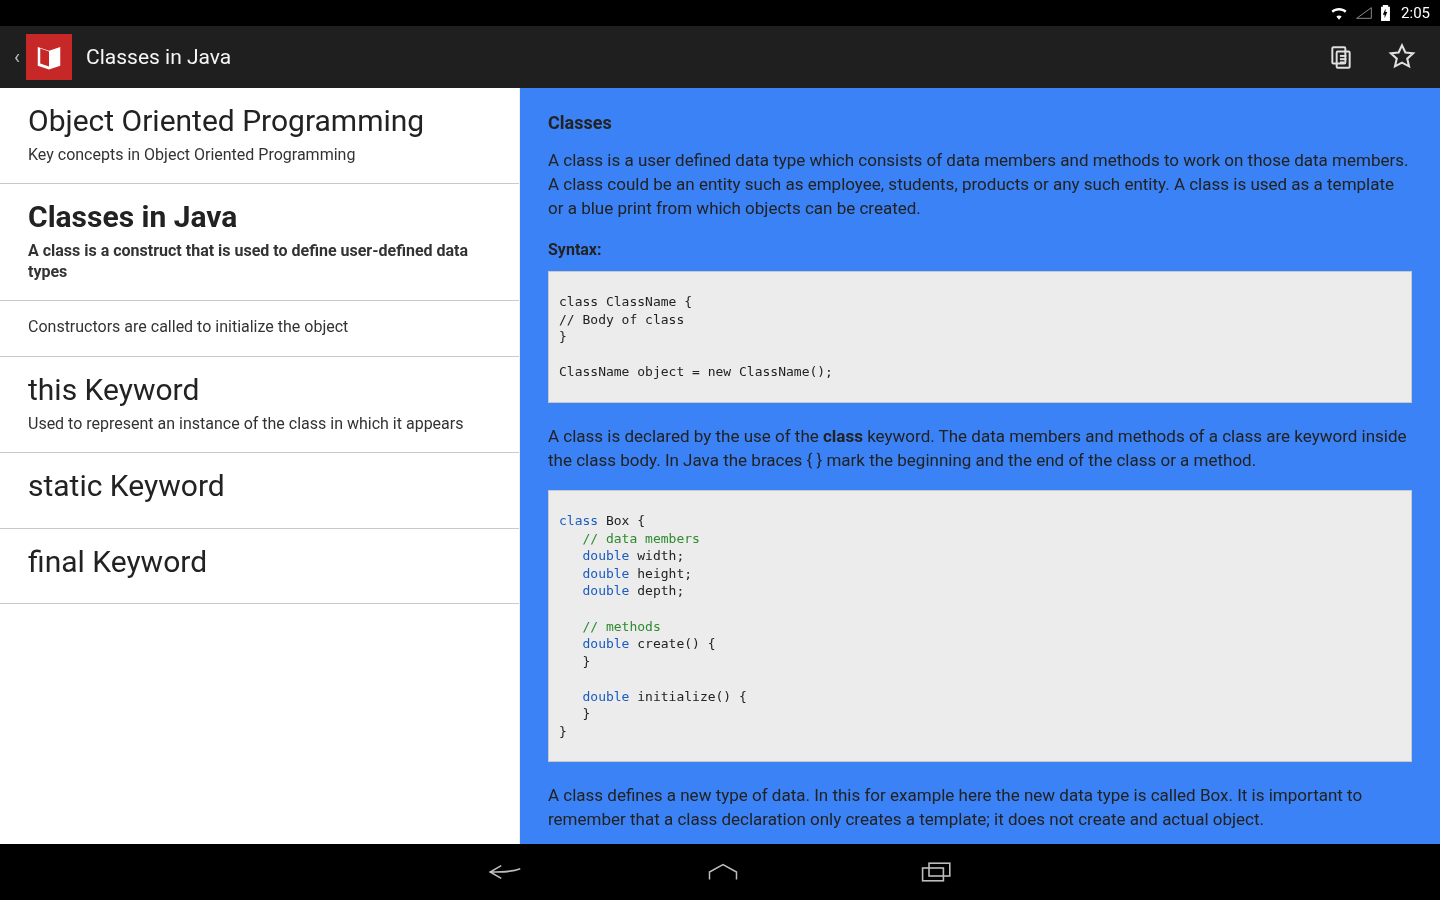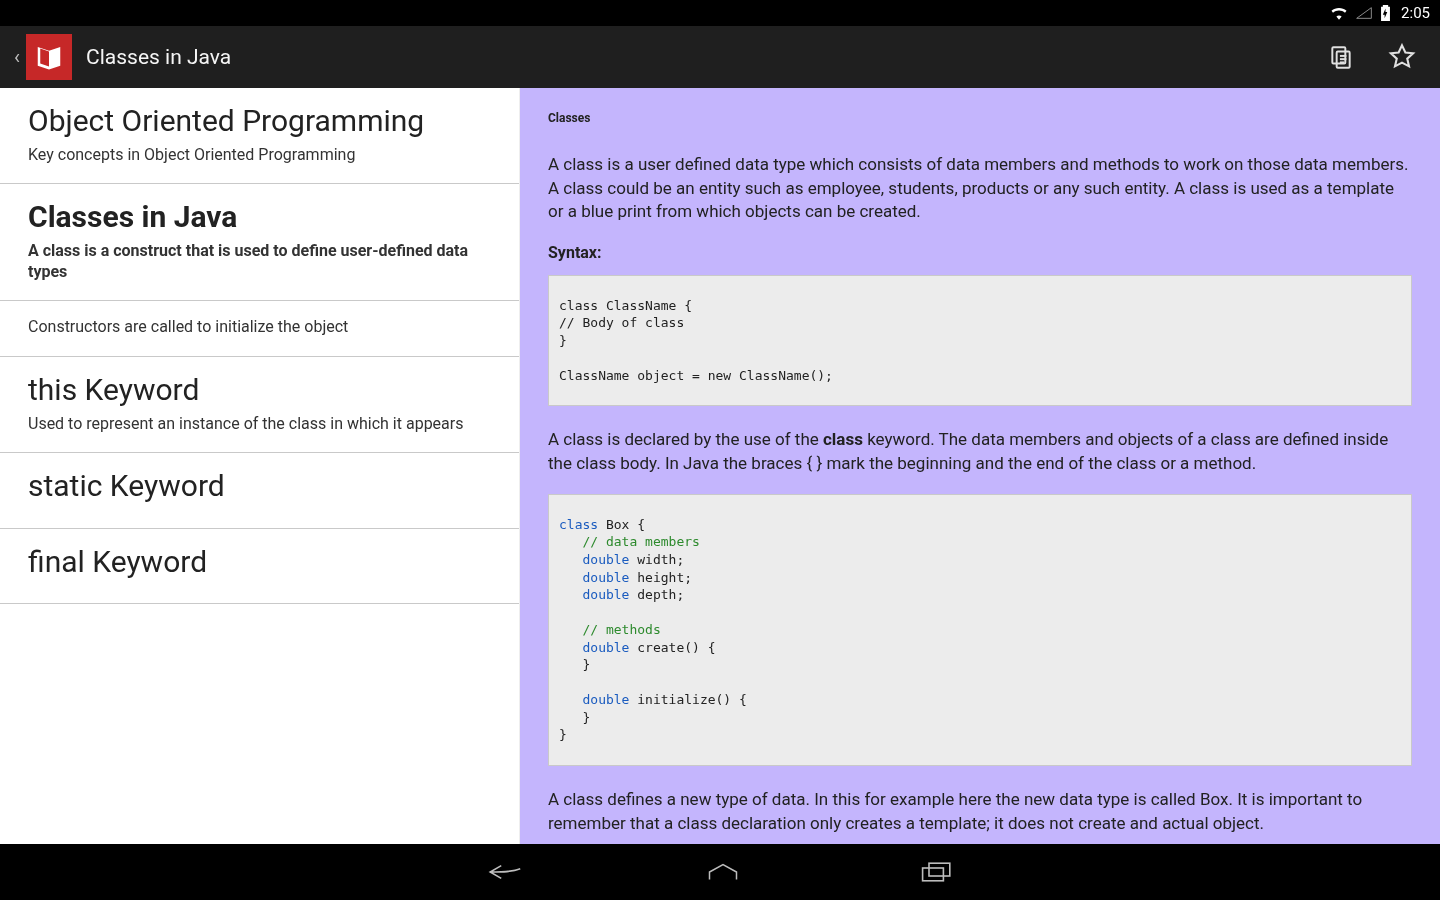--- a/index.html
+++ b/index.html
@@ -37,7 +37,7 @@
 
 .workspace {
   display: flex; width: 100%; height: calc(100% - 26px - 62px - 56px);
-  background: #c4b5fd; overflow: hidden;
+  background: #3b82f6; overflow: hidden;
 }
 .sidebar {
   width: 520px; height: 100%; border-right: 1px solid #eee;

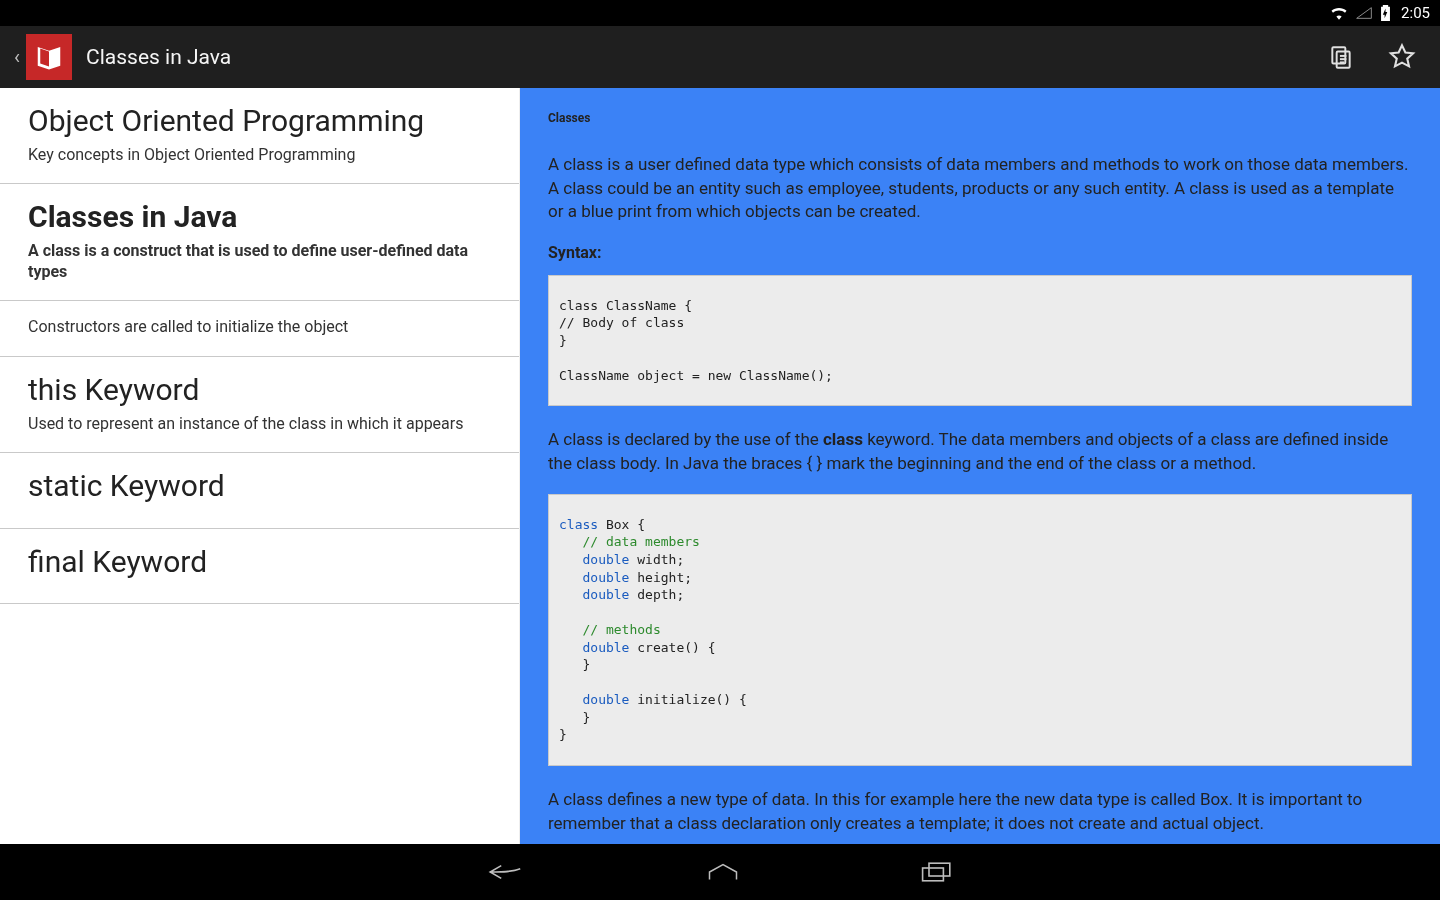--- a/index.html
+++ b/index.html
@@ -61,7 +61,7 @@
   flex: 1; height: 100%; overflow: hidden; padding: 22px 28px 0 28px;
   font-size: 17px; color: #222; line-height: 1.4;
 }
-.content h3 { font-size: 12px; font-weight: 700; margin-bottom: 26px; }
+.content h3 { font-size: 18px; font-weight: 700; margin-bottom: 14px; }
 .content .para { margin-bottom: 18px; }
 .content .label { font-weight: 700; font-size: 16px; margin-bottom: 10px; }
 .content pre {

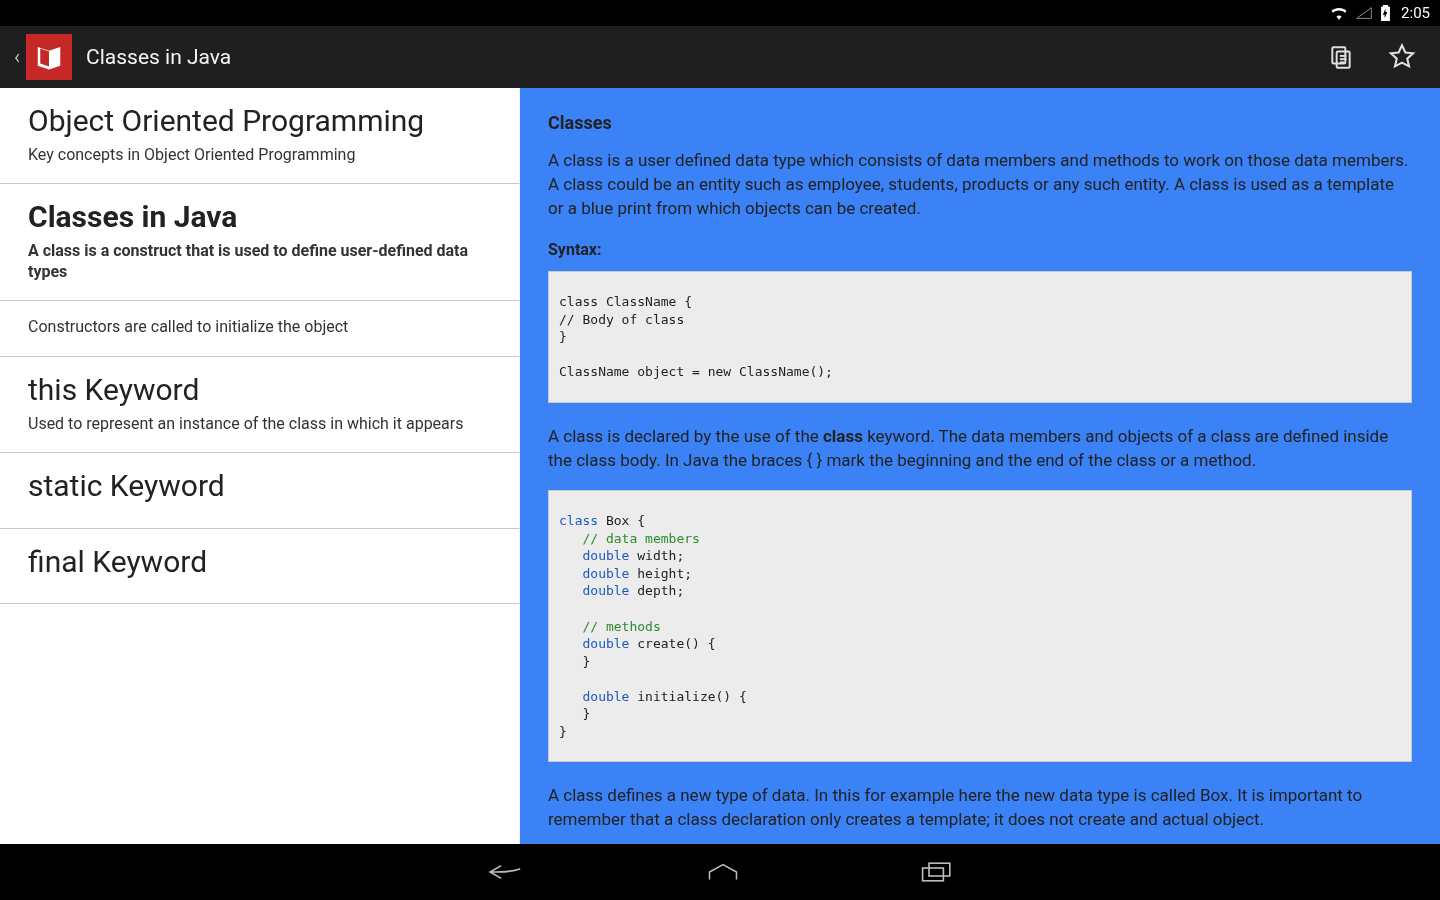--- a/index.html
+++ b/index.html
@@ -166,7 +166,7 @@
 
 ClassName object = new ClassName();</pre>
     <p class="para">
-      <span>A class is declared by the use of the </span><b>class</b><span> keyword. The data members and objects of a class are defined inside the class body. In Java the braces { } mark the beginning and the end of the class or a method.</span>
+      <span>A class is declared by the use of the </span><b>class</b><span> keyword. The data members and methods of a class are keyword inside the class body. In Java the braces { } mark the beginning and the end of the class or a method.</span>
     </p>
 
     <pre><span class="kw-class">class</span><span> Box {</span>

